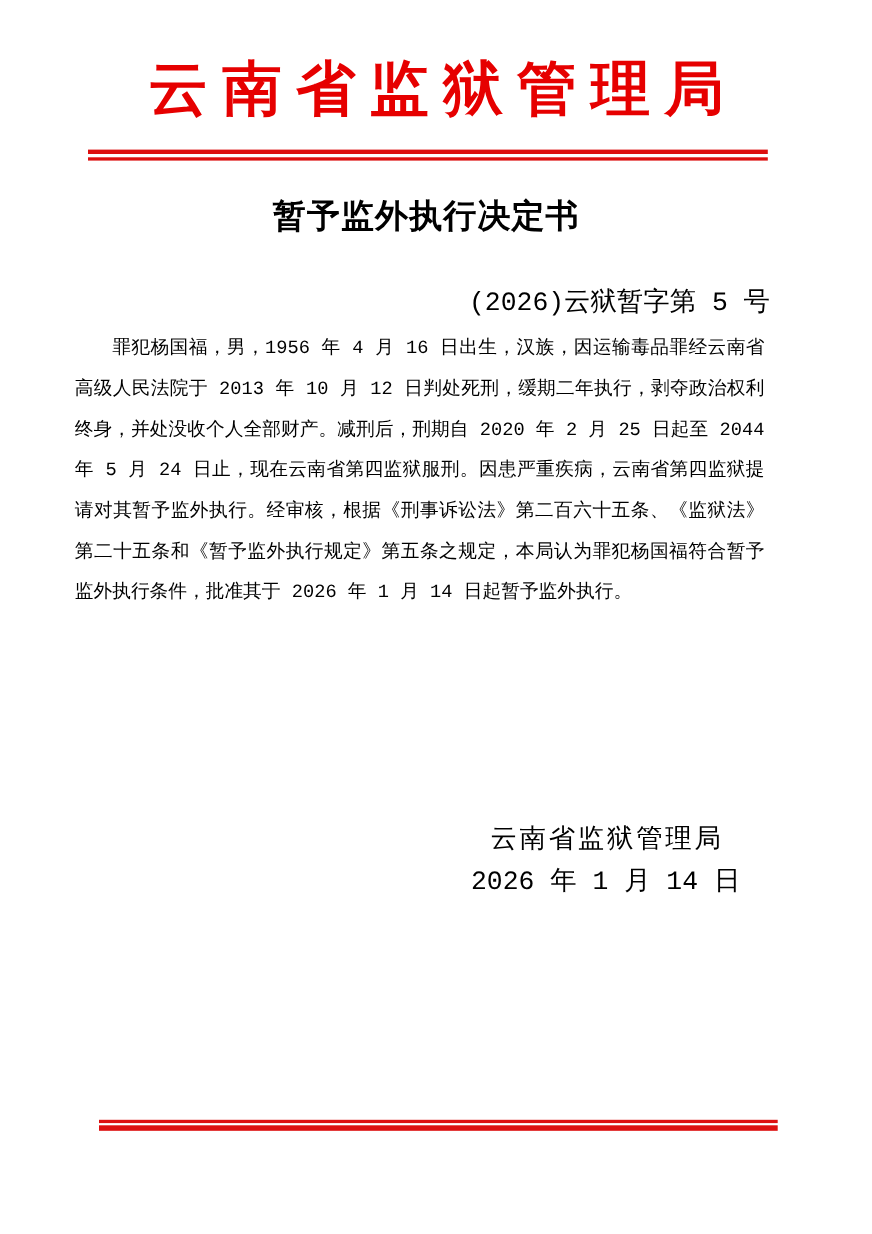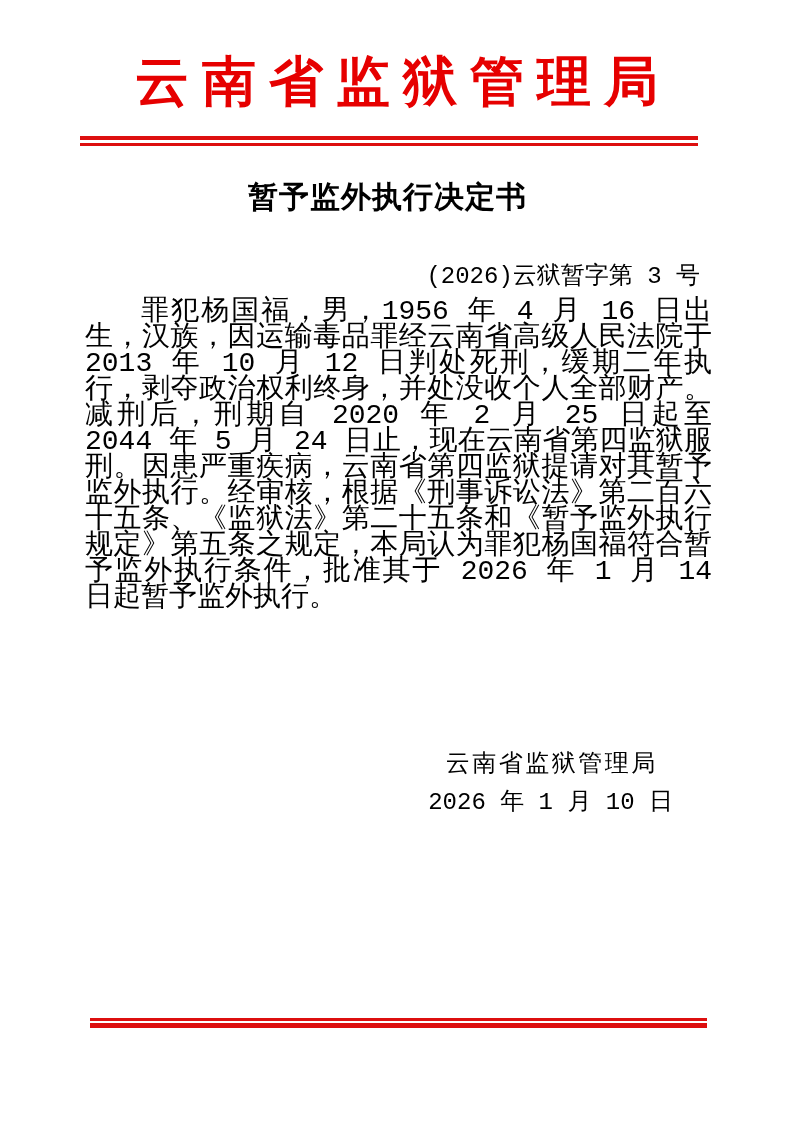--- a/index.html
+++ b/index.html
@@ -105,7 +105,7 @@
 
   <div class="doc-title">暂予监外执行决定书</div>
 
-  <div class="doc-number">(2026)云狱暂字第 3 号</div>
+  <div class="doc-number">(2026)云狱暂字第 5 号</div>
 
   <div class="body-text">罪犯杨国福，男，1956 年 4 月 16 日出生，汉族，因运输毒品罪经云南省高级人民法院于 2013 年 10 月 12 日判处死刑，缓期二年执行，剥夺政治权利终身，并处没收个人全部财产。减刑后，刑期自 2020 年 2 月 25 日起至 2044 年 5 月 24 日止，现在云南省第四监狱服刑。因患严重疾病，云南省第四监狱提请对其暂予监外执行。经审核，根据《刑事诉讼法》第二百六十五条、《监狱法》第二十五条和《暂予监外执行规定》第五条之规定，本局认为罪犯杨国福符合暂予监外执行条件，批准其于 2026 年 1 月 14 日起暂予监外执行。</div>
 

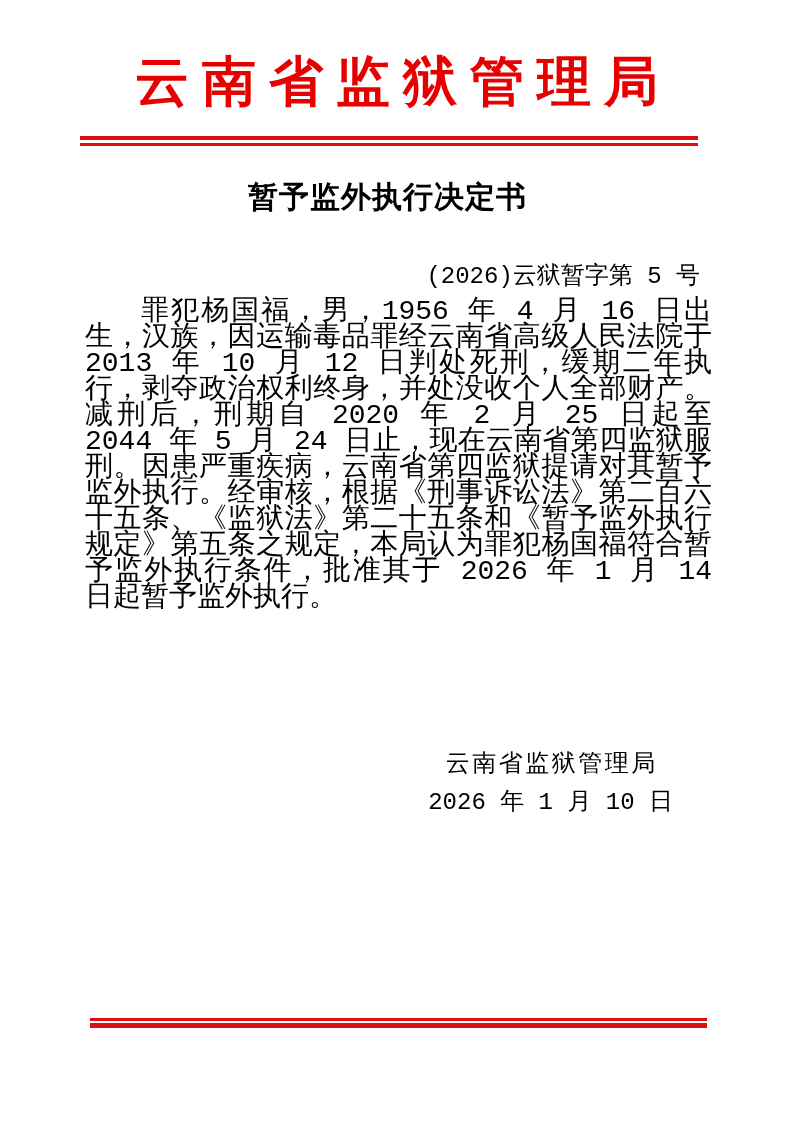--- a/index.html
+++ b/index.html
@@ -64,10 +64,10 @@
   .body-text {
     position: absolute;
     top: 299px;
-    left: 85px;
+    left: 68px;
     width: 627px;
-    font-size: 28px;
-    line-height: 26px;
+    font-size: 17px;
+    line-height: 37px;
     text-align: justify;
     text-justify: inter-ideograph;
     text-indent: 2em;

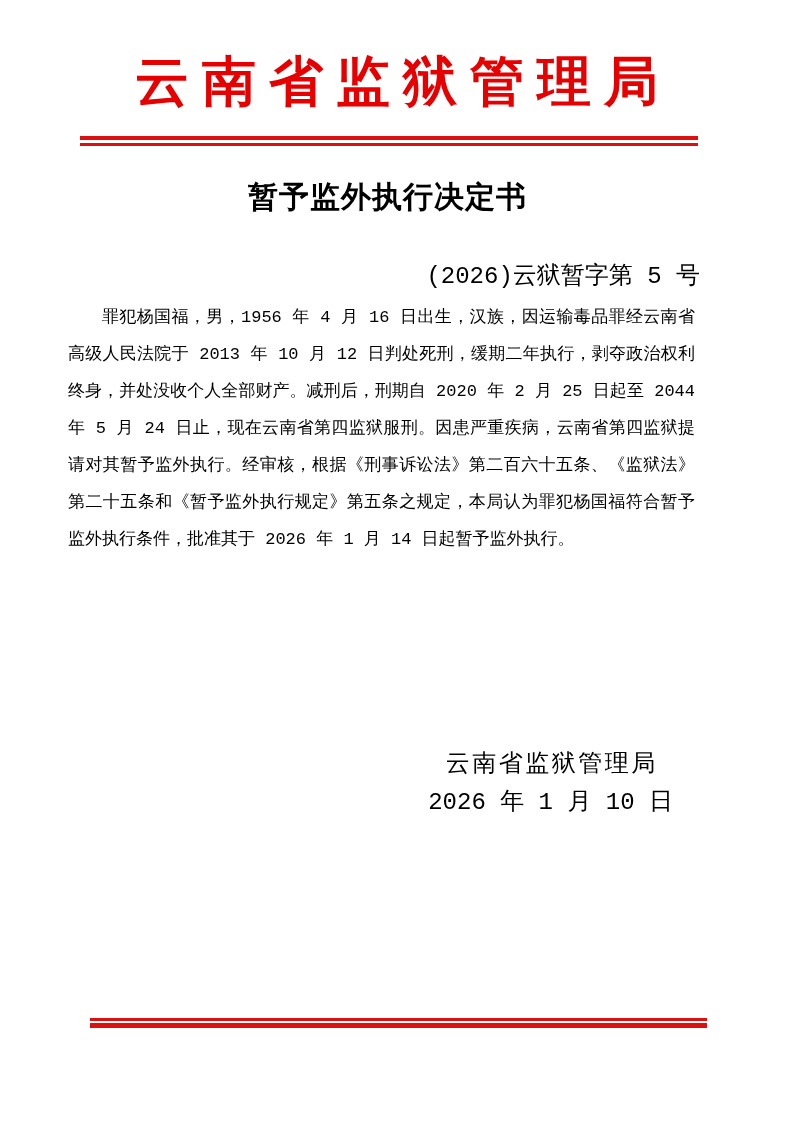--- a/index.html
+++ b/index.html
@@ -111,7 +111,7 @@
 
   <div class="signature">
     <div class="sig-org">云南省监狱管理局</div>
-    <div class="sig-date">2026 年 1 月 10 日</div>
+    <div class="sig-date">2026 年 1 月 14 日</div>
   </div>
 
   <div class="rule rule-bottom">

